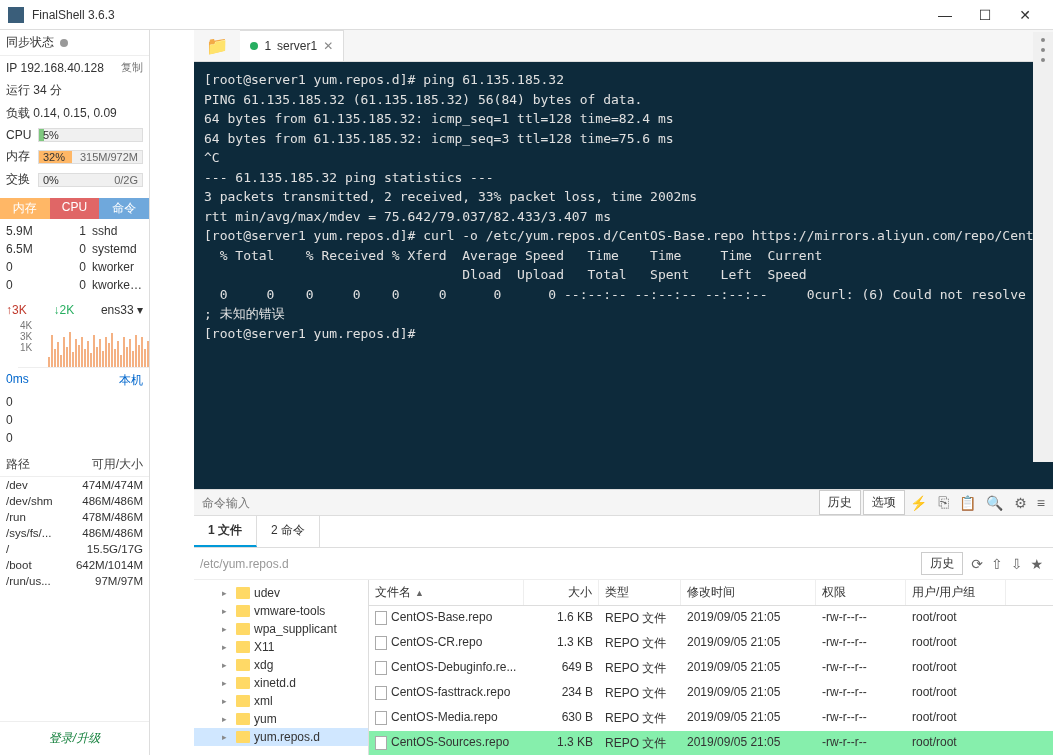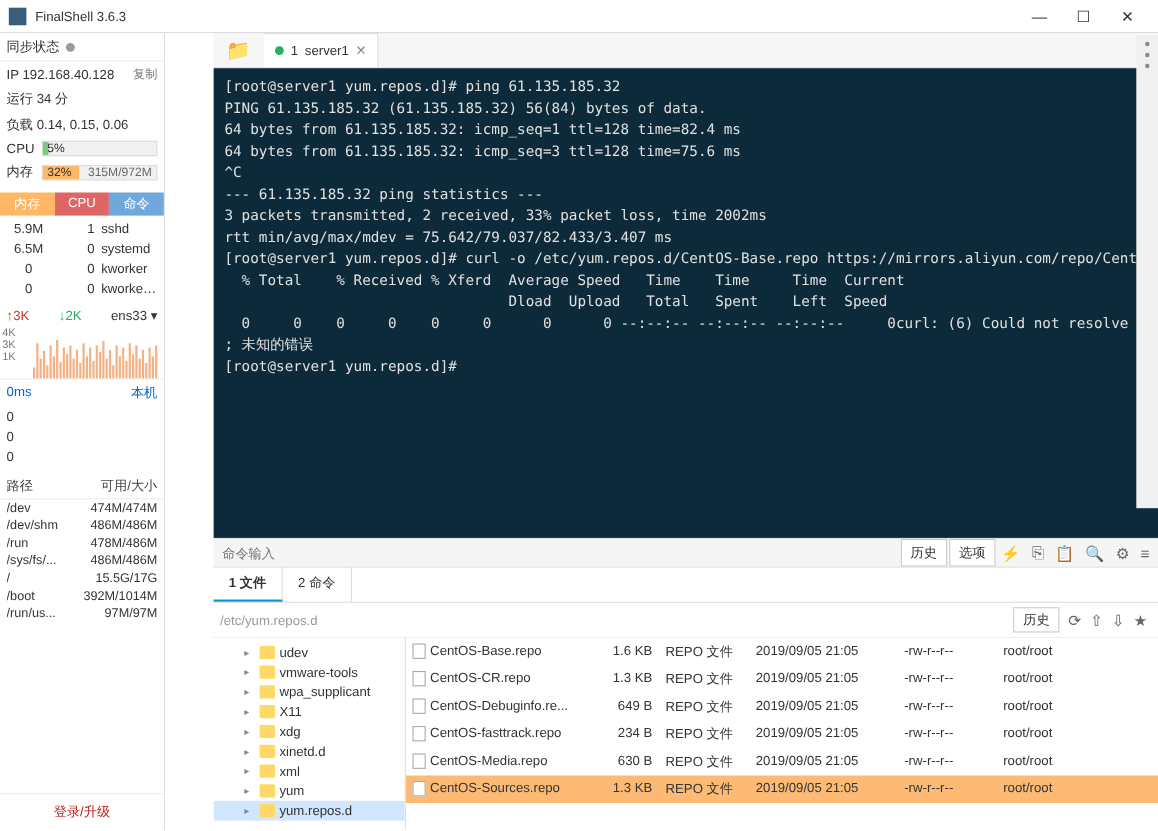--- a/index.html
+++ b/index.html
@@ -118,7 +118,7 @@
       <span class="copy">复制</span>
     </div>
     <div class="stat-row">运行 34 分</div>
-    <div class="stat-row">负载 0.14, 0.15, 0.06</div>
+    <div class="stat-row">负载 0.14, 0.15, 0.09</div>
     <div class="bar-row bar-cpu">
       <div class="bar-label">CPU</div>
       <div class="bar">

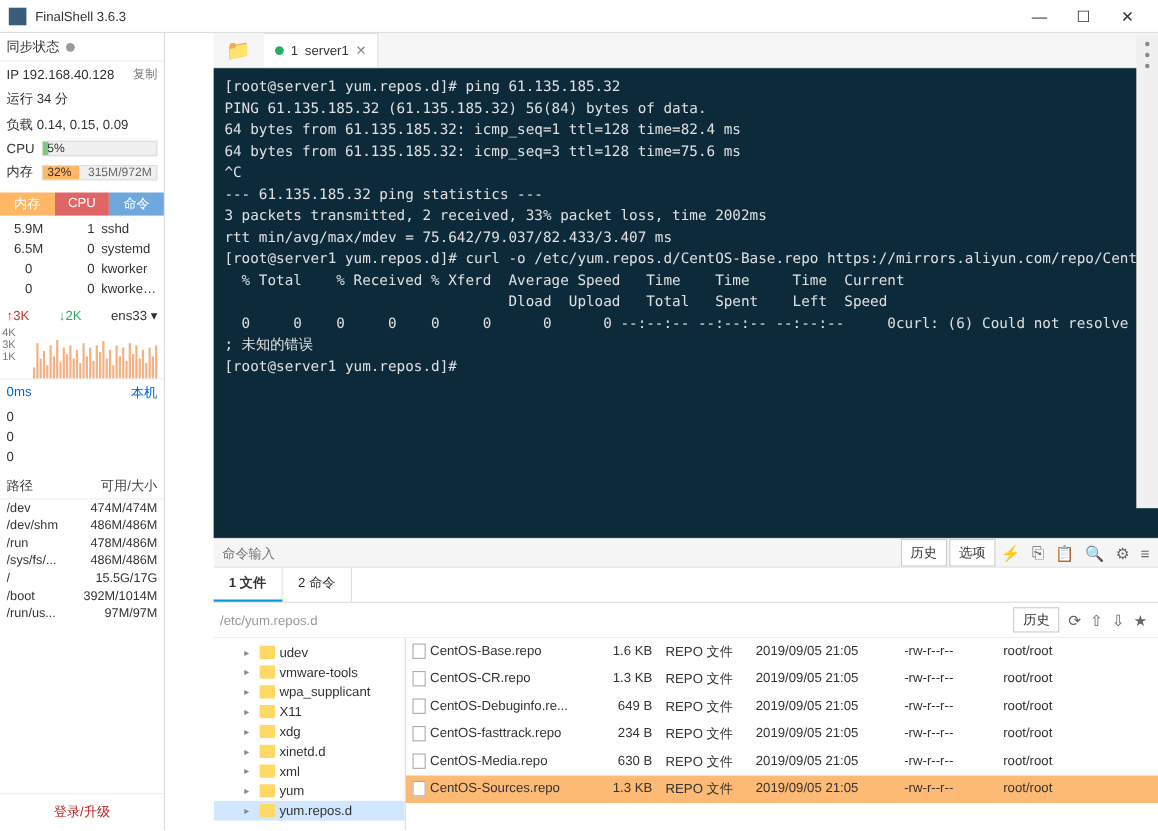--- a/index.html
+++ b/index.html
@@ -134,6 +134,14 @@
           <span class="bar-text-right">315M/972M</span>
         </div>
     </div>
+    <div class="bar-row bar-swap">
+      <div class="bar-label">交换</div>
+      <div class="bar">
+          <div class="bar-fill"></div>
+          <span class="bar-text-left">0%</span>
+          <span class="bar-text-right">0/2G</span>
+        </div>
+    </div>
     <div class="proc-header">
       <div class="ph-mem">内存</div>
       <div class="ph-cpu">CPU</div>

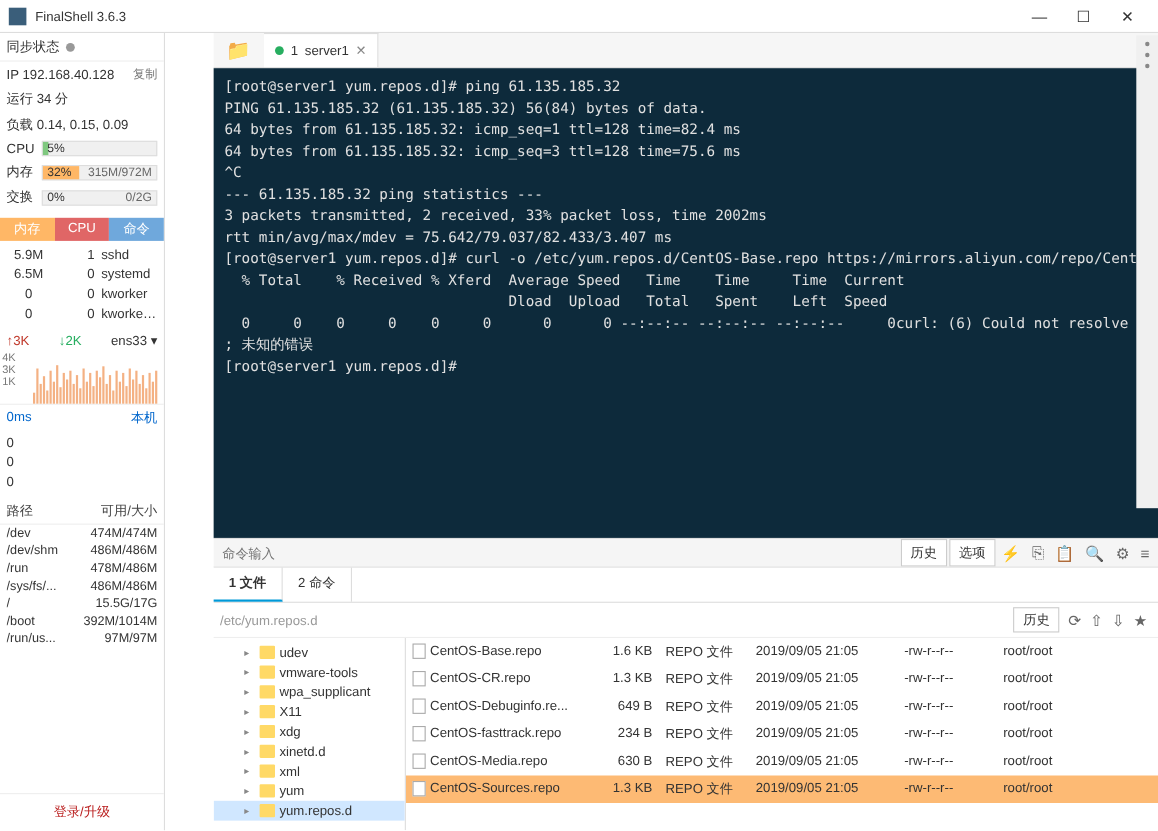--- a/index.html
+++ b/index.html
@@ -31,7 +31,7 @@
 .ph-cpu { background: #e06666; color: #fff; }
 .ph-cmd { background: #6fa8dc; color: #fff; }
 .proc-row { display: flex; padding: 2px 6px; }
-.proc-row div:nth-child(1) { width: 40px; text-align: center; }
+.proc-row div:nth-child(1) { width: 40px; text-align: left; }
 .proc-row div:nth-child(2) { width: 40px; text-align: right; }
 .proc-row div:nth-child(3) { flex: 1; padding-left: 6px; overflow: hidden; white-space: nowrap; text-overflow: ellipsis;}
 .net-row { display: flex; align-items: center; padding: 3px 6px; justify-content: space-between; margin-top: 6px; }

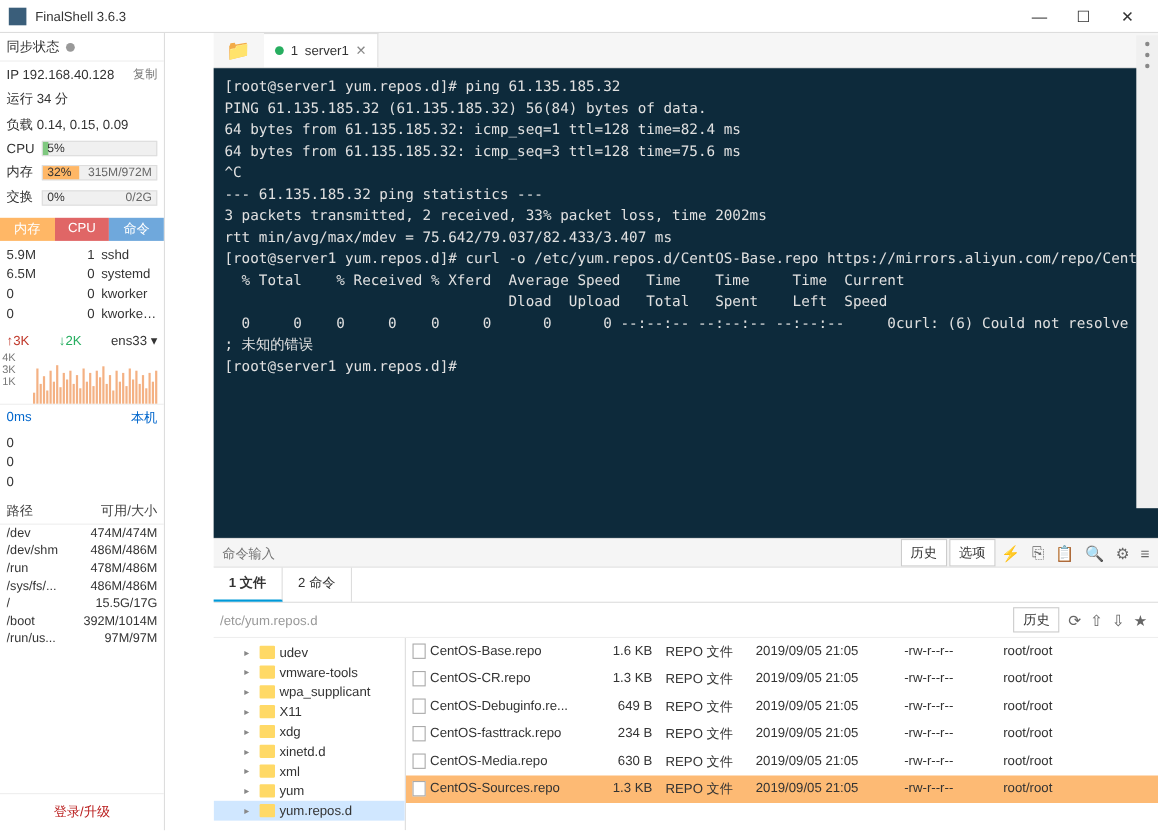--- a/index.html
+++ b/index.html
@@ -37,7 +37,7 @@
 .net-row { display: flex; align-items: center; padding: 3px 6px; justify-content: space-between; margin-top: 6px; }
 .up { color: #c0392b; }
 .down { color: #27ae60; }
-.chart { height: 48px; padding: 0 10px; display: flex; align-items: flex-end; position: relative; border-bottom: 1px solid #eee;}
+.chart { height: 48px; padding: 0 10px; display: flex; align-items: flex-end; position: relative; border-bottom: 1px solid #eee; margin-left: 18px;}
 .chart-labels { position: absolute; left: 2px; top: 0; font-size: 10px; color: #777; line-height: 11px; }
 .chart-bars { margin-left: 20px; display: flex; align-items: flex-end; gap: 1px; height: 100%; }
 .chart-bars span { width: 2px; background: #f4b183; display: inline-block; }

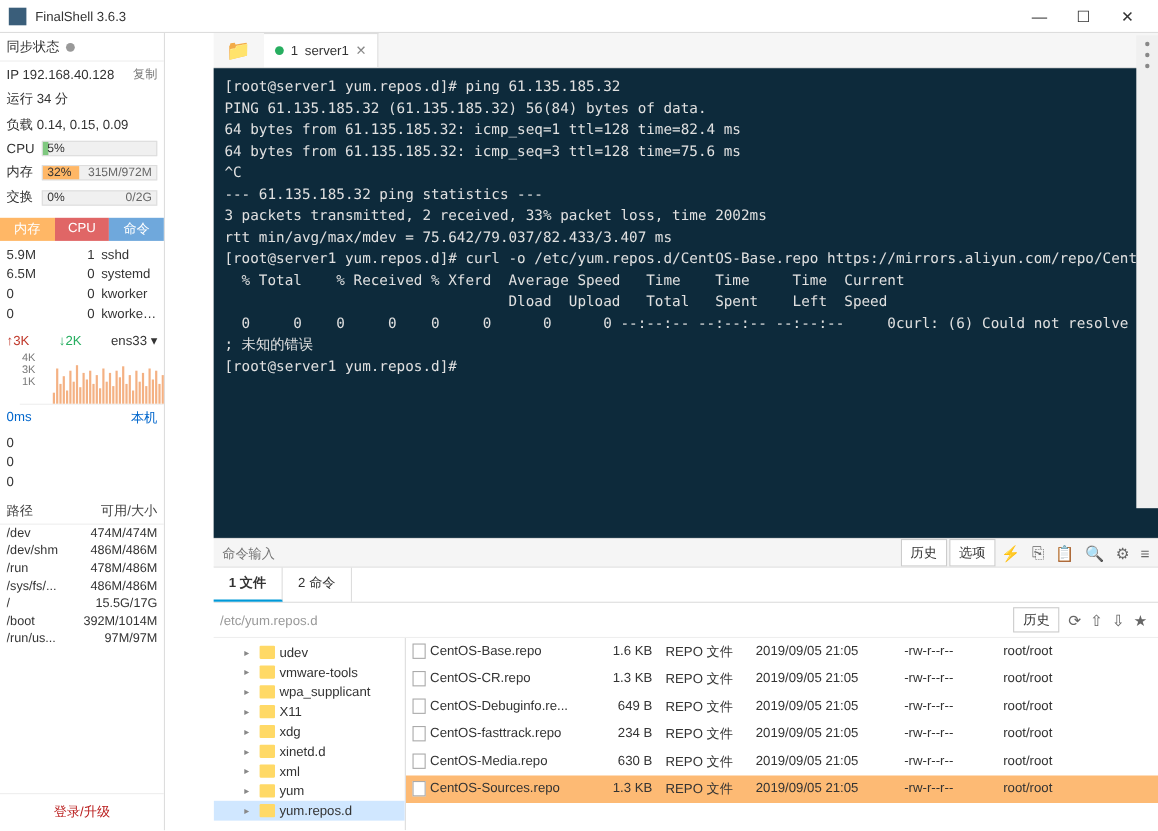--- a/index.html
+++ b/index.html
@@ -255,7 +255,7 @@
         </div>
         <div class="fs-row">
           <div>/boot</div>
-          <div>392M/1014M</div>
+          <div>642M/1014M</div>
         </div>
         <div class="fs-row">
           <div>/run/us...</div>

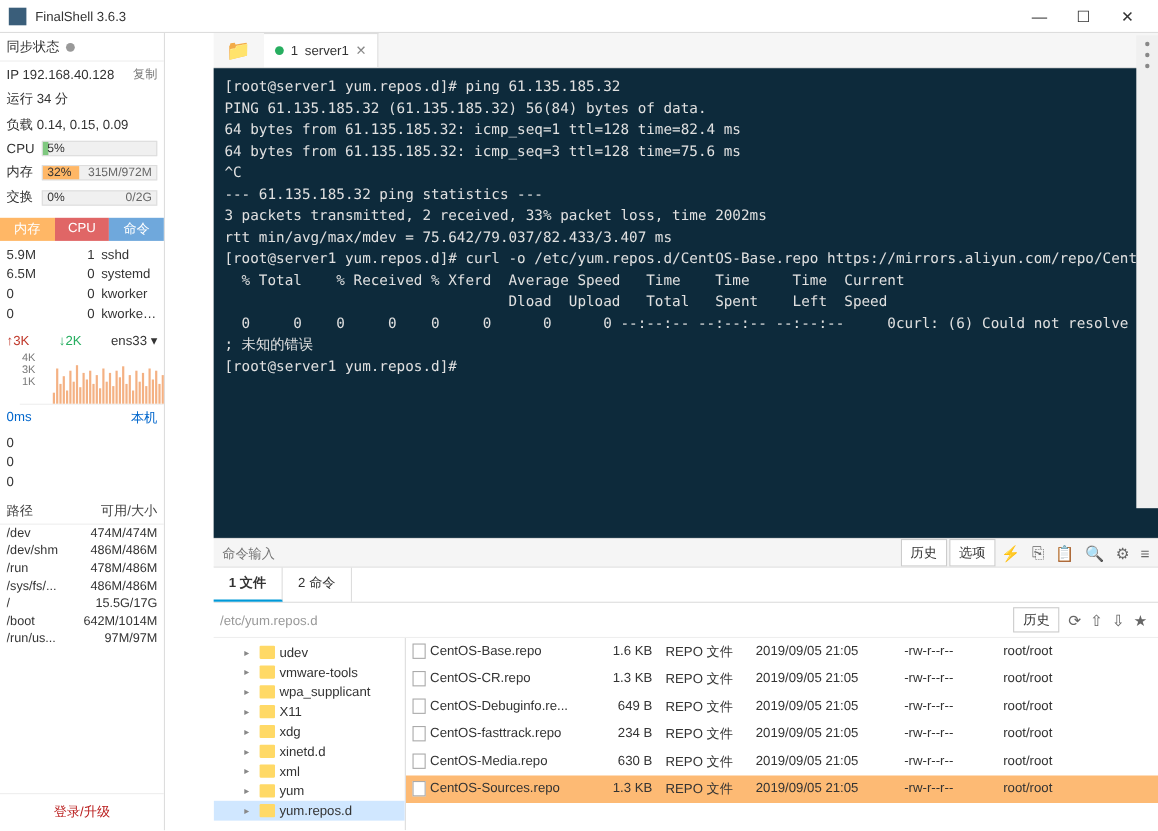--- a/index.html
+++ b/index.html
@@ -364,6 +364,14 @@
             </div>
           </div>
         <div class="filelist">
+          <div class="fl-header">
+            <div class="col-name"><span>文件名</span><span class="sort-arrow">▲</span></div>
+            <div class="col-size">大小</div>
+            <div class="col-type">类型</div>
+            <div class="col-time">修改时间</div>
+            <div class="col-perm">权限</div>
+            <div class="col-user">用户/用户组</div>
+          </div>
           <div id="file-rows">
               <div class="fl-row">
                 <div class="col-name"><span class="file-ico"></span>CentOS-Base.repo</div>

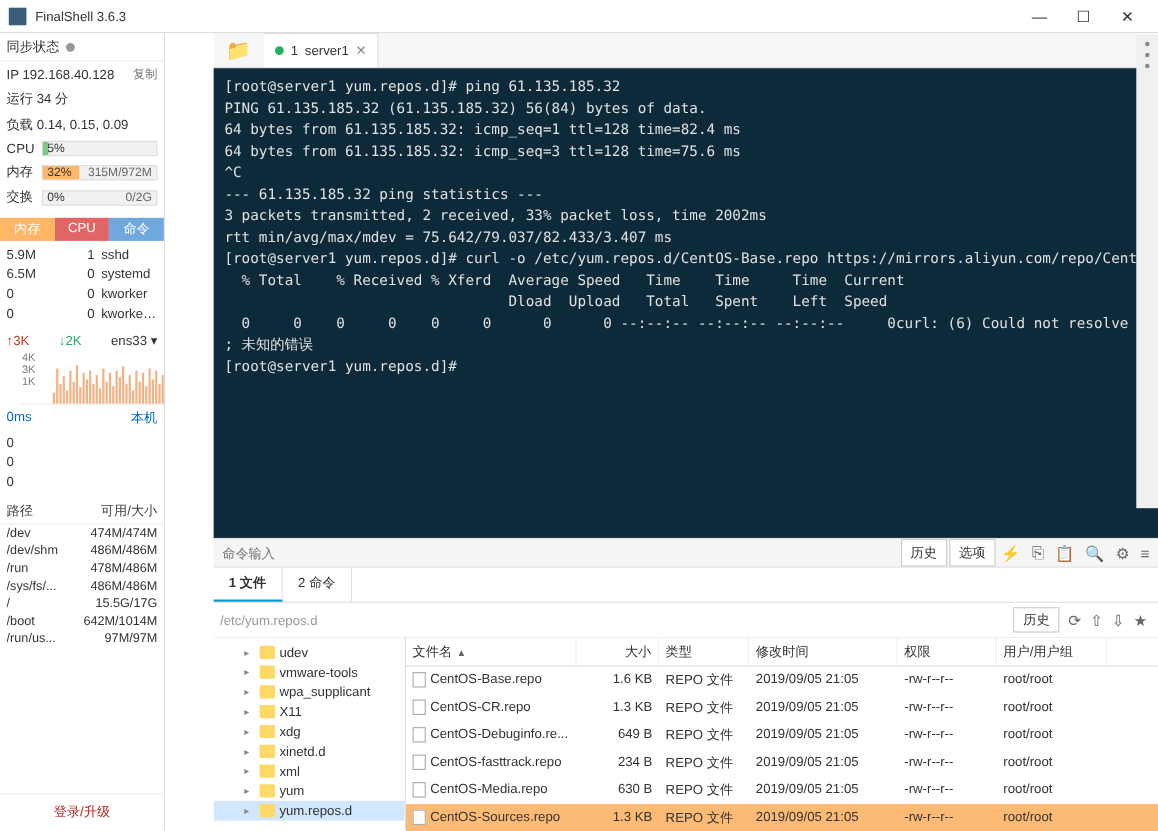--- a/index.html
+++ b/index.html
@@ -49,7 +49,7 @@
 .fs-row div:first-child { flex: 1; overflow: hidden; white-space: nowrap; text-overflow: ellipsis;}
 .fs-row div:last-child { text-align: right; width: 78px;}
 .sidebar-bottom { margin-top: auto; padding: 8px 6px; text-align: center; border-top: 1px solid #eee;}
-.sidebar-bottom a { color: #b91c1c; text-decoration: none; }
+.sidebar-bottom a { color: #15803d; text-decoration: none; font-style: italic; }
 .content { flex: 1; display: flex; flex-direction: column; overflow: hidden; }
 .tabs-row { height: 32px; display: flex; align-items: center; border-bottom: 1px solid #ddd; background: #f6f6f6;}
 .folder-btn { padding: 0 12px; color: #0099d8; font-size: 18px; }

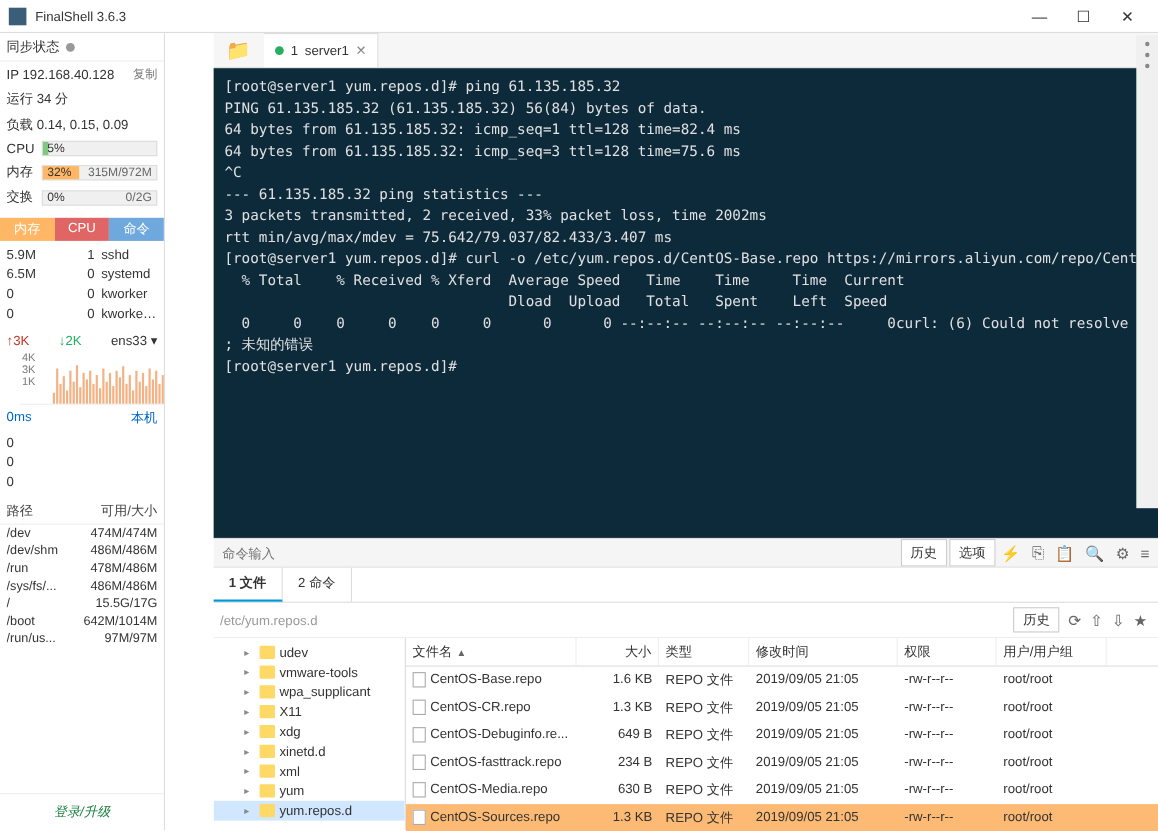--- a/index.html
+++ b/index.html
@@ -83,7 +83,7 @@
 .fl-header { display: flex; border-bottom: 1px solid #ddd; font-weight: normal; color: #333; }
 .fl-header div { padding: 4px 6px; border-right: 1px solid #eee; }
 .fl-row { display: flex; padding: 2px 0; cursor: pointer; }
-.fl-row.sel { background: #fdba74; }
+.fl-row.sel { background: #86efac; }
 .fl-row div { padding: 2px 6px; overflow: hidden; white-space: nowrap; text-overflow: ellipsis;}
 .col-name { width: 155px; }
 .col-size { width: 75px; text-align: right; }

